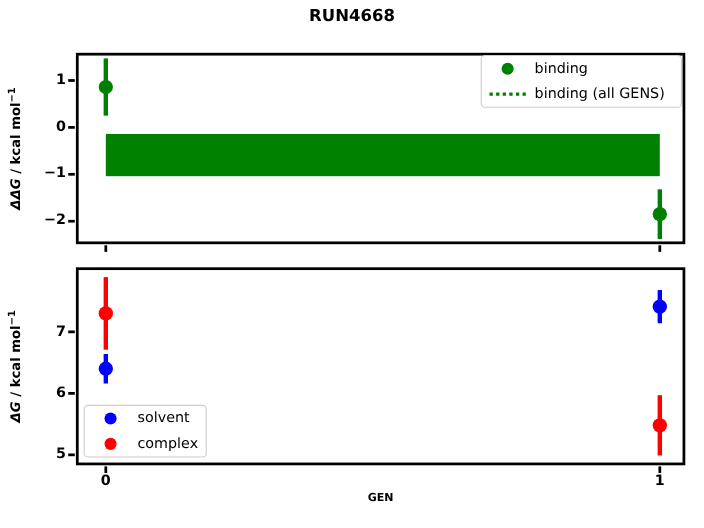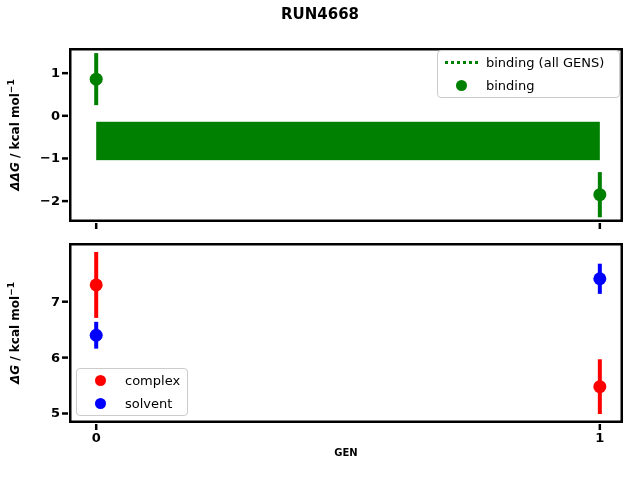--- a/index.html
+++ b/index.html
@@ -101,15 +101,15 @@
   <div class="legend" style="left:437px; top:50px; width:183px; height:48px;">
     <div class="legend-row">
       <span class="lg-marker">
+        <span class="dot" style="background-color: rgb(0, 128, 0);"></span>
+      </span>
+      <span class="lg-label">binding</span>
+    </div>
+    <div class="legend-row">
+      <span class="lg-marker">
         <span class="dotline" style="border-color: rgb(0, 128, 0);"></span>
       </span>
       <span class="lg-label">binding (all GENS)</span>
-    </div>
-    <div class="legend-row">
-      <span class="lg-marker">
-        <span class="dot" style="background-color: rgb(0, 128, 0);"></span>
-      </span>
-      <span class="lg-label">binding</span>
     </div>
   </div>
 

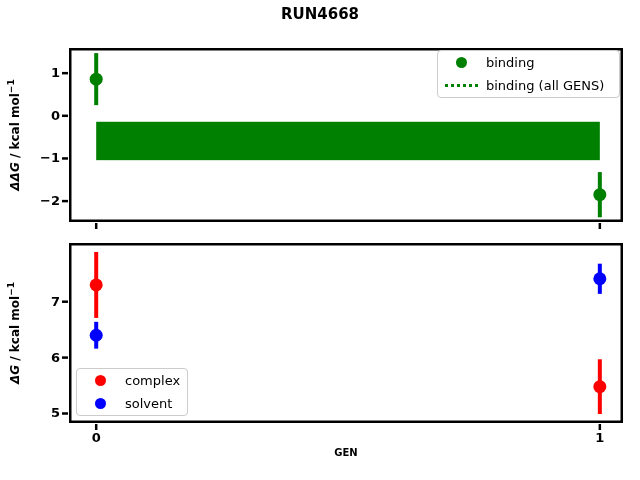--- a/index.html
+++ b/index.html
@@ -116,15 +116,15 @@
   <div class="legend" style="left:76px; top:368px; width:112px; height:48px;">
     <div class="legend-row">
       <span class="lg-marker">
+        <span class="dot" style="background-color: rgb(0, 0, 255);"></span>
+      </span>
+      <span class="lg-label">solvent</span>
+    </div>
+    <div class="legend-row">
+      <span class="lg-marker">
         <span class="dot" style="background-color: rgb(255, 0, 0);"></span>
       </span>
       <span class="lg-label">complex</span>
-    </div>
-    <div class="legend-row">
-      <span class="lg-marker">
-        <span class="dot" style="background-color: rgb(0, 0, 255);"></span>
-      </span>
-      <span class="lg-label">solvent</span>
     </div>
   </div>
 

